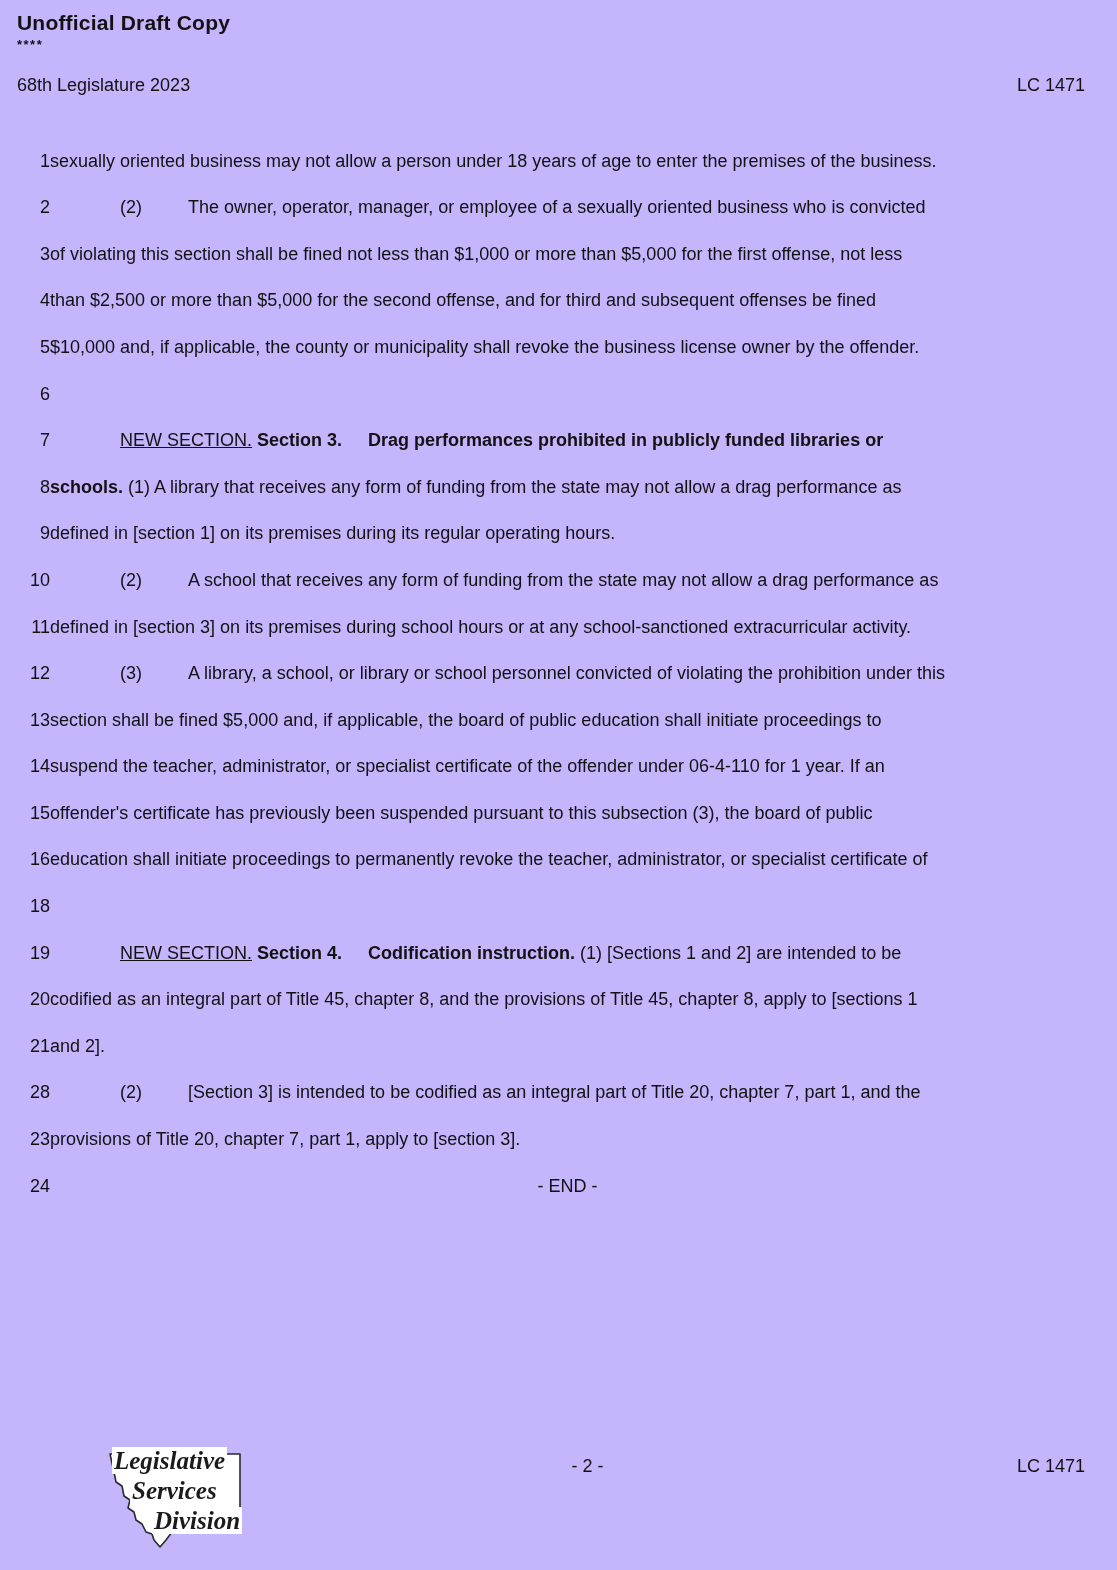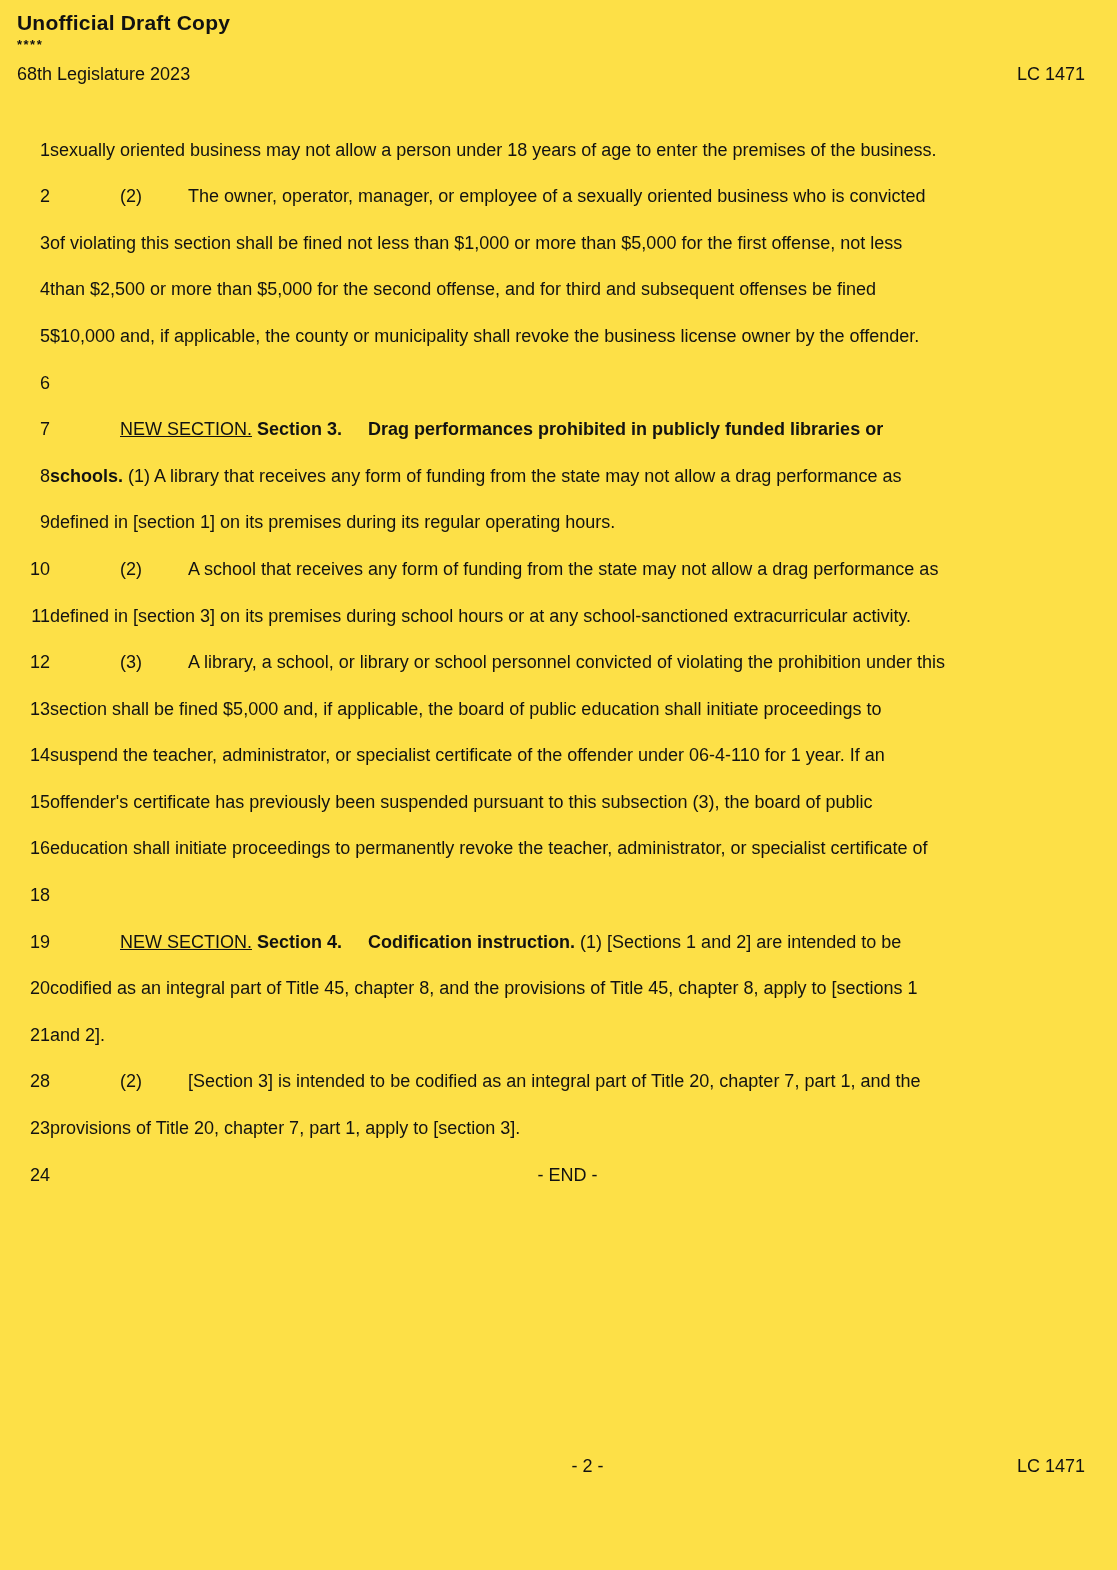--- a/index.html
+++ b/index.html
@@ -5,7 +5,7 @@
   * { margin:0; padding:0; box-sizing:border-box; }
   html,body { background:#fff; }
   .page {
-    width:1117px; height:1570px; background:#fde047; position:relative;
+    width:1117px; height:1570px; background:#c4b5fd; position:relative;
     font-family:"Liberation Sans", sans-serif; color:#121212; overflow:hidden;
   }
   .header { padding:10px 32px 0 17px; }

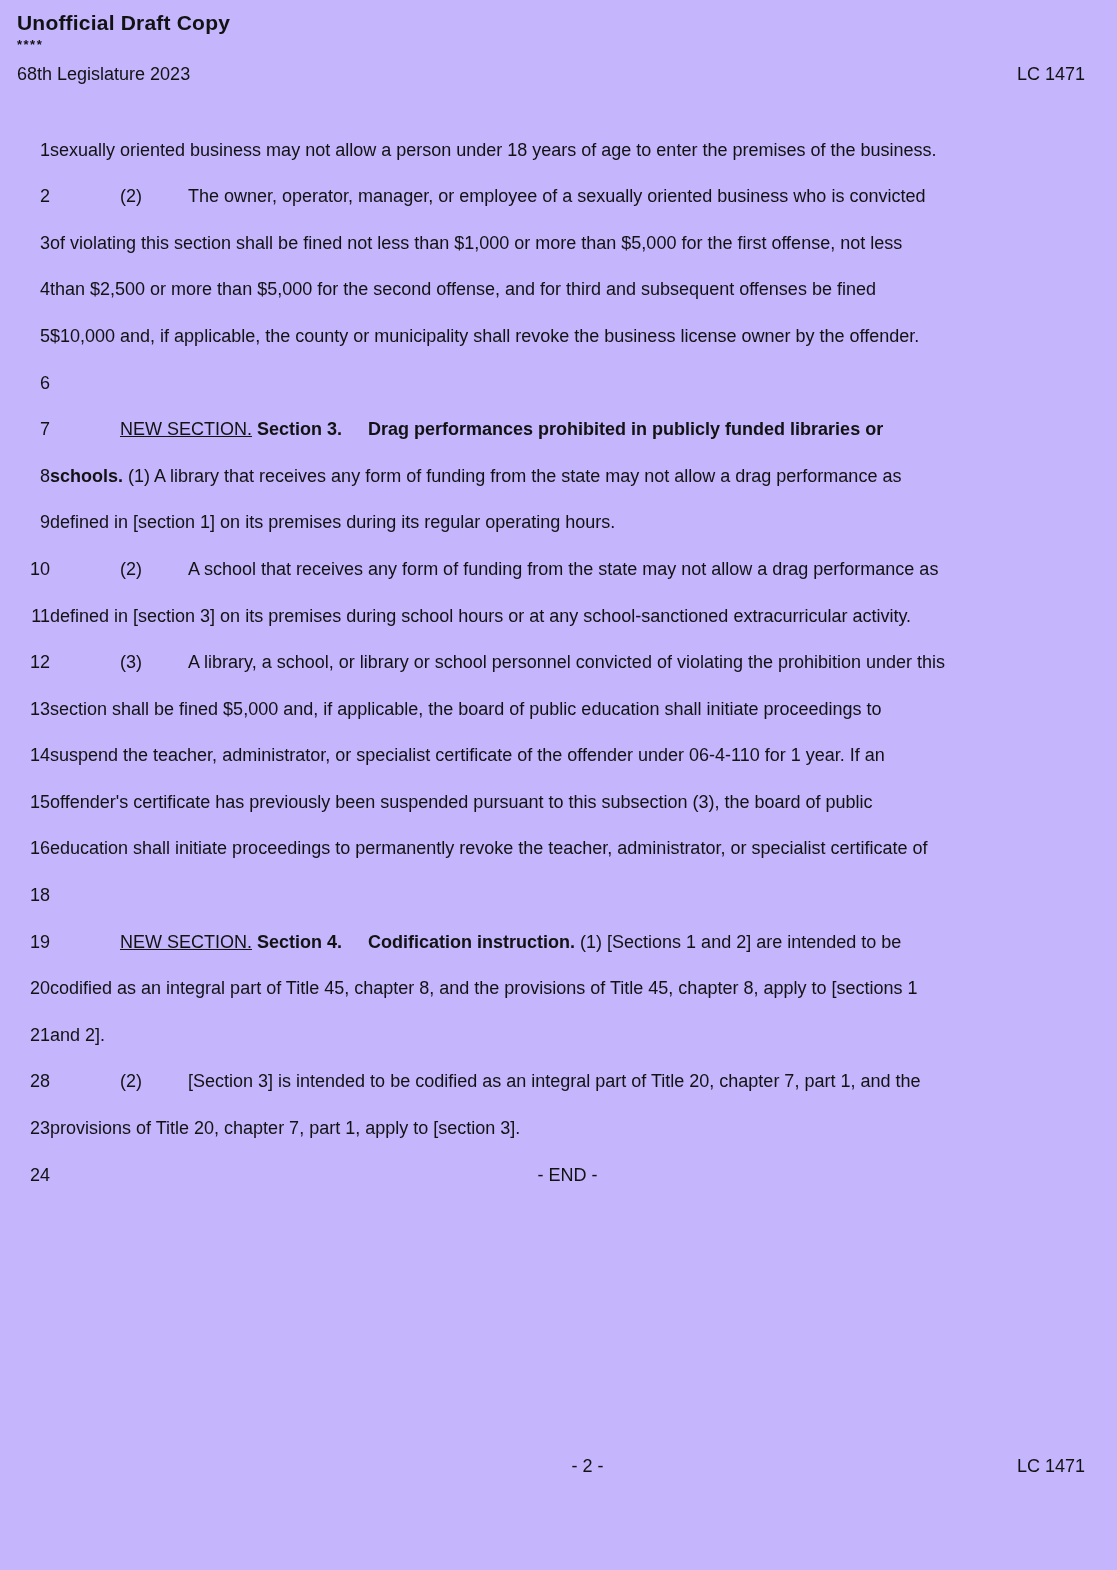--- a/index.html
+++ b/index.html
@@ -11,7 +11,7 @@
   .header { padding:10px 32px 0 17px; }
   .title { font-size:21px; font-weight:700; letter-spacing:0.2px; line-height:1.2; }
   .stars { font-size:13px; font-weight:700; letter-spacing:1.5px; line-height:1; margin-top:3px; }
-  .leg-row { display:flex; justify-content:space-between; margin-top:13px; font-size:18px; line-height:1.2; }
+  .leg-row { display:flex; justify-content:space-between; margin-top:24px; font-size:18px; line-height:1.2; }
 
   .lines { margin-top:41px; }
   .line { display:flex; align-items:center; height:46.6px; font-size:18px; }

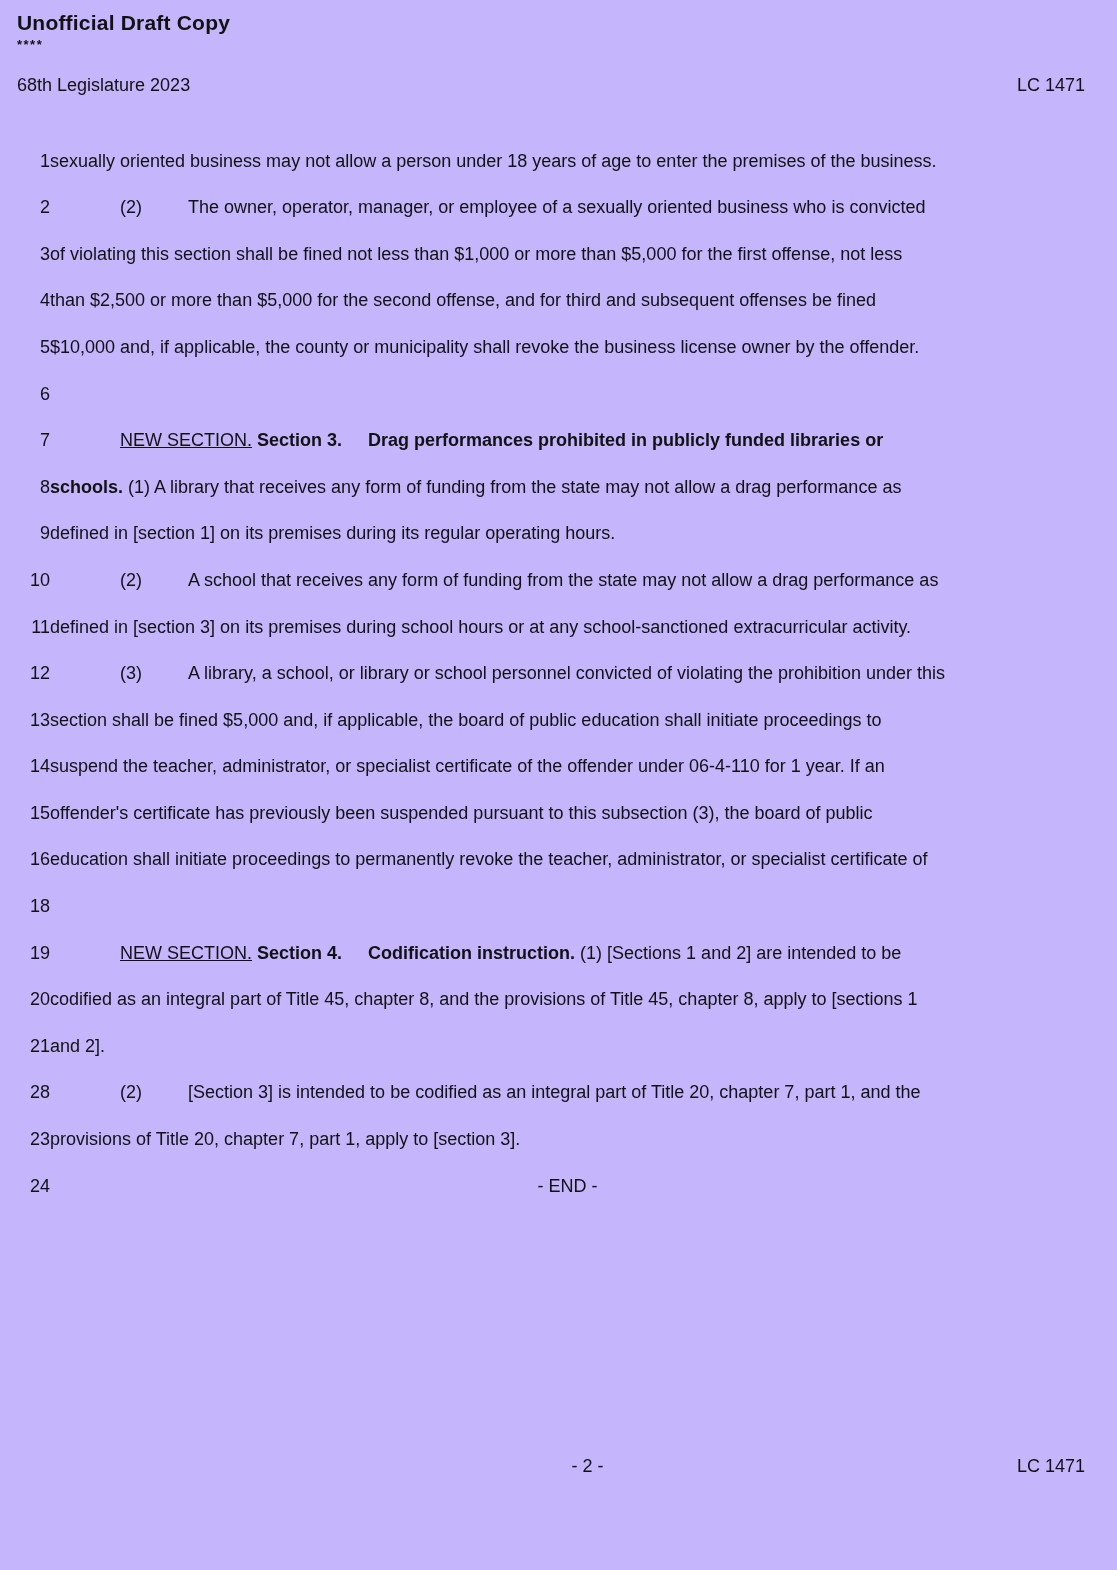--- a/index.html
+++ b/index.html
@@ -147,6 +147,16 @@
     </div>
 
   <div class="footer">
+    <div class="logo">
+      <svg width="150" height="104" viewBox="0 0 150 104">
+        <path d="M14,6 L144,6 L144,62 L86,62 L87,74 L80,76 L76,84 L70,92 L64,99 L58,92 L56,86 L50,84 L46,76 L40,72 L38,64 L32,60 L34,52 L28,48 L26,38 L20,34 L18,24 Z" fill="#ffffff" stroke="#2a2a2a" stroke-width="1.6" stroke-linejoin="round"></path>
+      </svg>
+      <div class="logo-text">
+        <span class="lt lt1"><span>Legislative</span></span>
+        <span class="lt lt2"><span>Services</span></span>
+        <span class="lt lt3"><span>Division</span></span>
+      </div>
+    </div>
     <div class="page-num">- 2 -</div>
     <div class="footer-doc">LC 1471</div>
   </div>

